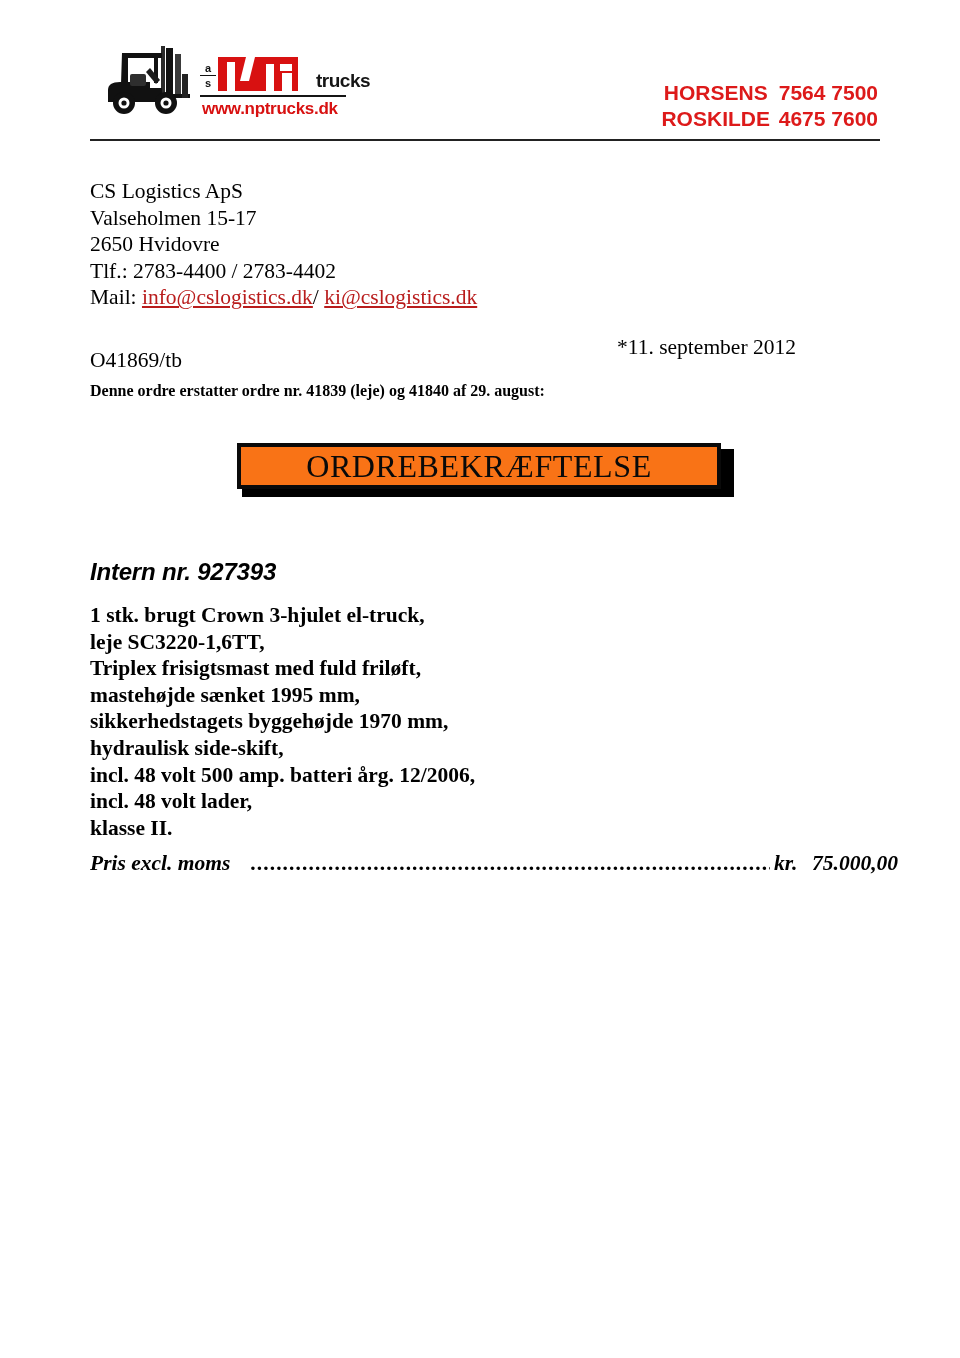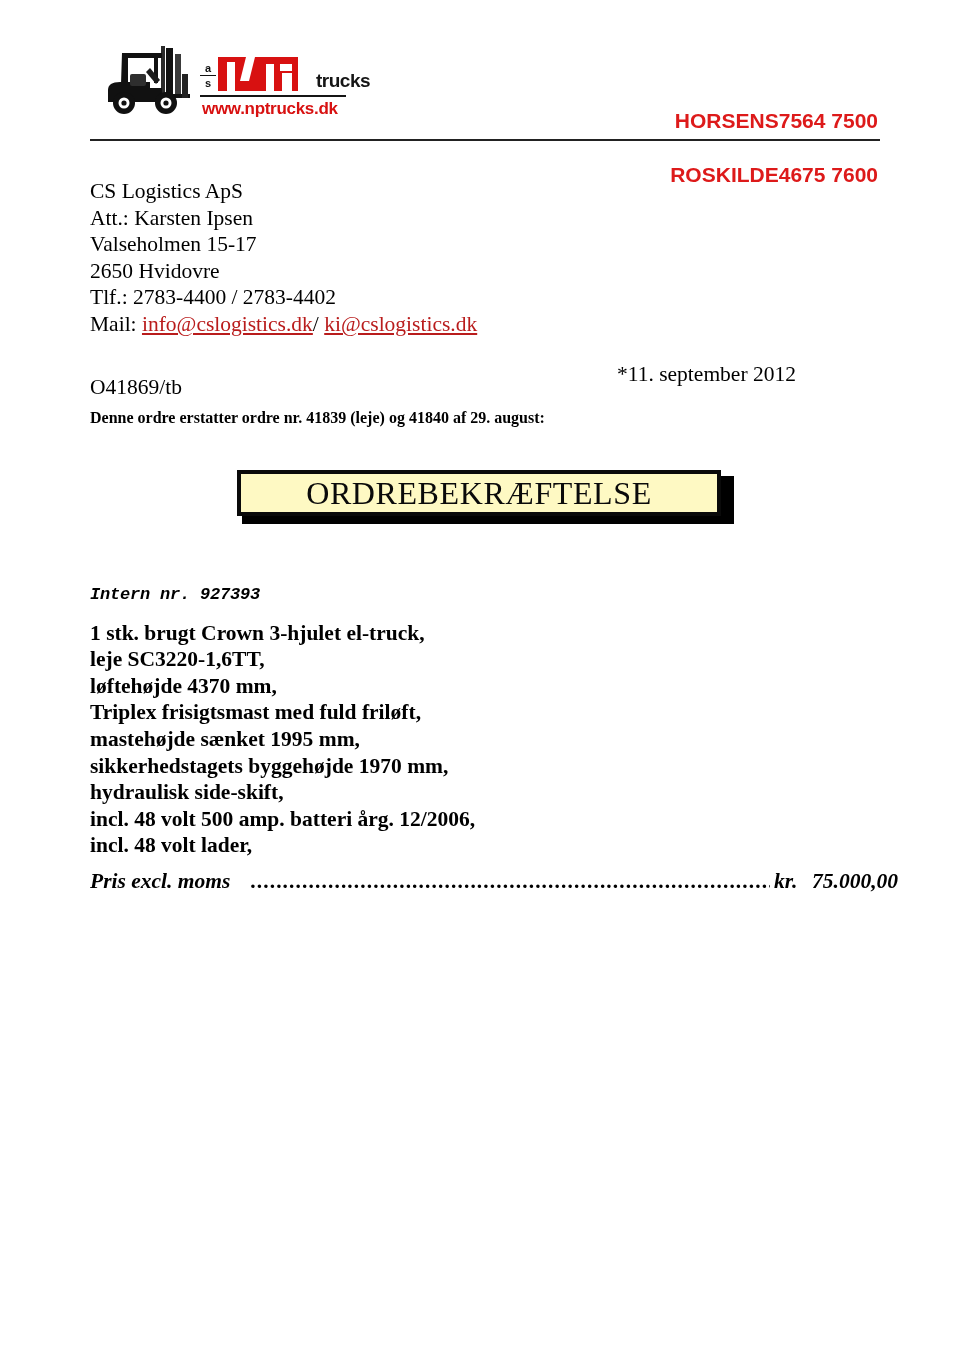--- a/index.html
+++ b/index.html
@@ -178,8 +178,7 @@
   .contacts .city {
     display: inline-block;
     min-width: 126px;
-    text-align: right;
-    margin-top: 28px;
+    text-align: center;
   }
   .contacts .num {
     display: inline-block;

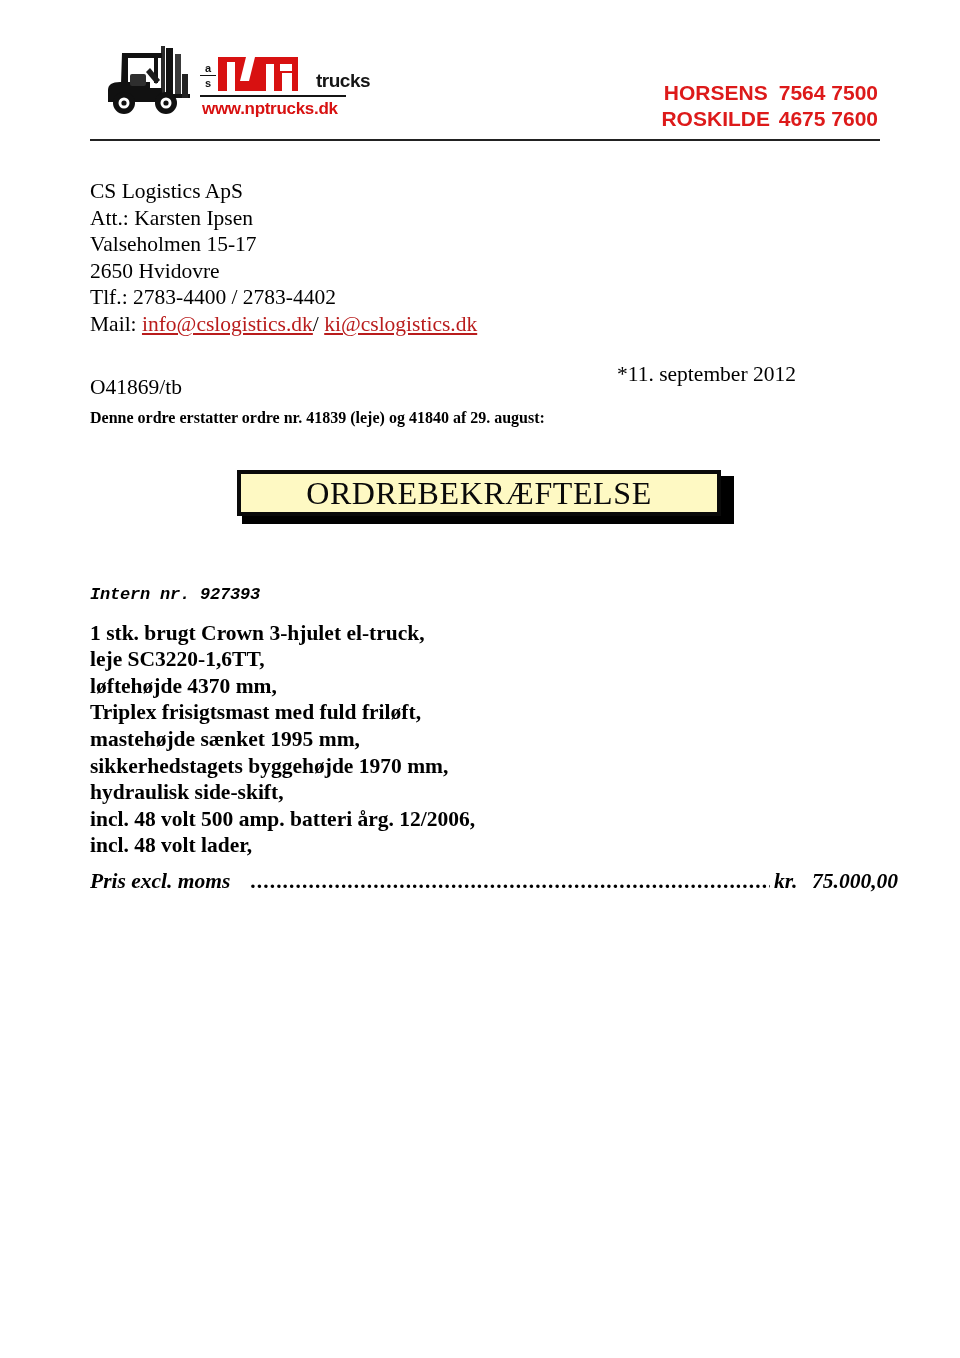--- a/index.html
+++ b/index.html
@@ -400,7 +400,6 @@
 
   <div class="addr-block">
     <span class="addr-line">CS Logistics ApS</span>
-    <span class="addr-line">Att.: Karsten Ipsen</span>
     <span class="addr-line">Valseholmen 15-17</span>
     <span class="addr-line">2650 Hvidovre</span>
     <span class="addr-line">Tlf.: 2783-4400 / 2783-4402</span>

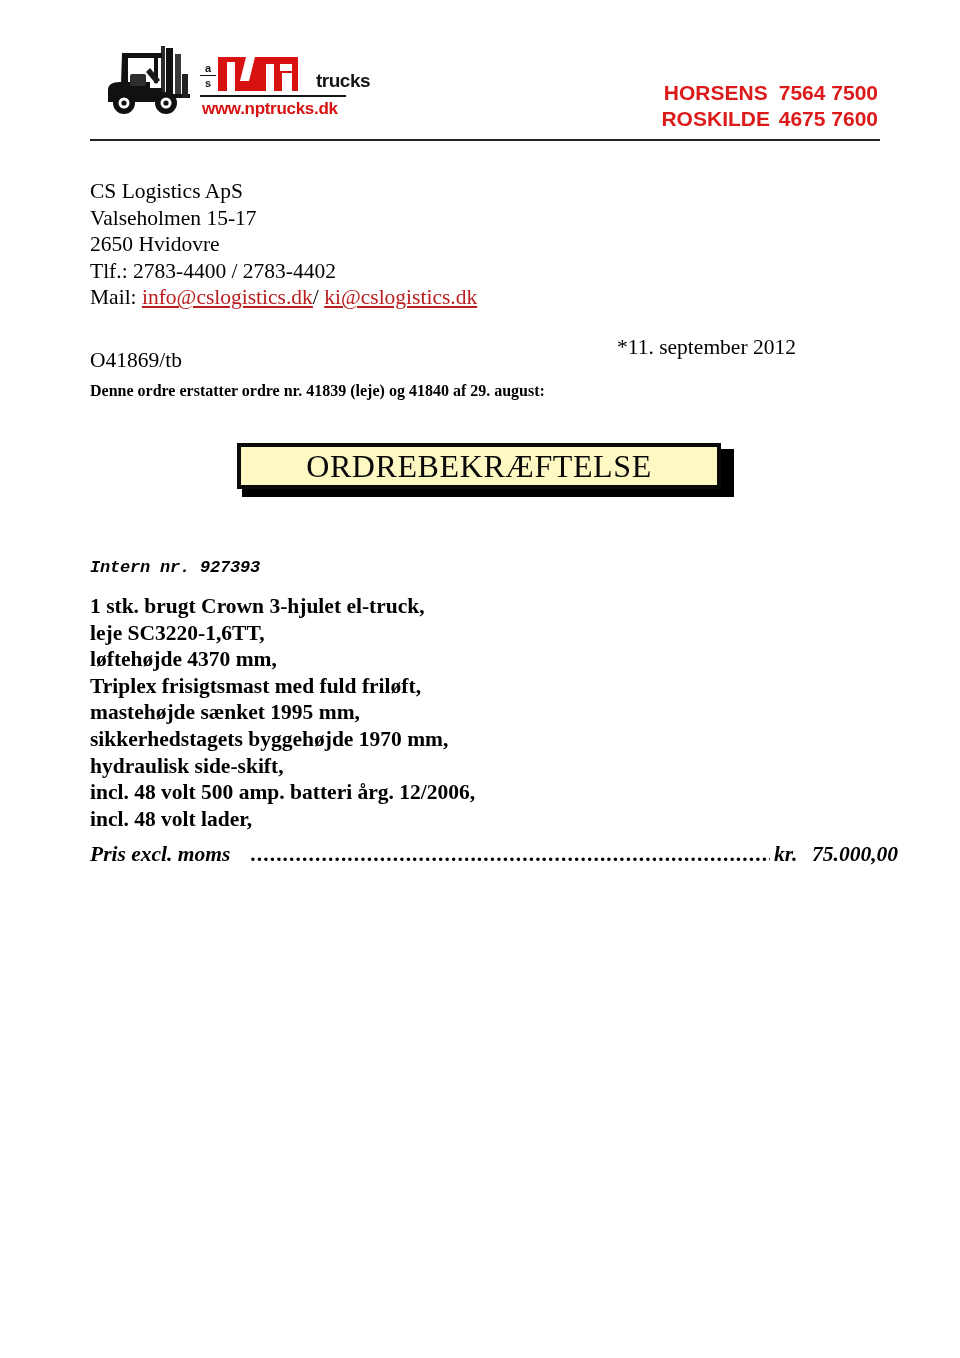--- a/index.html
+++ b/index.html
@@ -260,7 +260,7 @@
     top: 0px;
     width: 484px;
     height: 46px;
-    background: #fef9c3;
+    background: #f97316;
     border: 4px solid #0A0A0A;
     box-sizing: border-box;
     text-align: center;

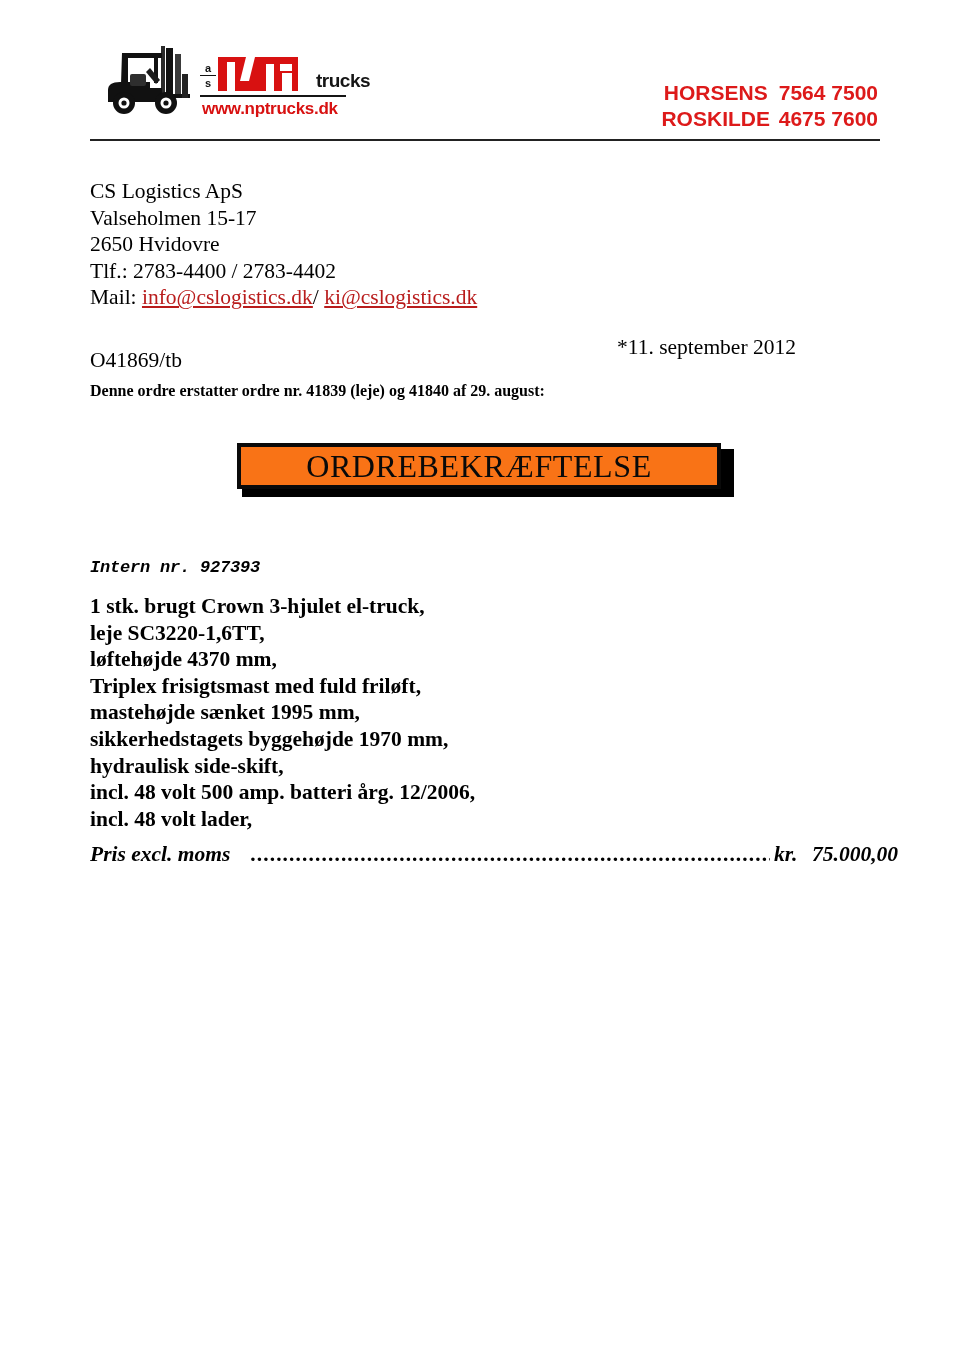--- a/index.html
+++ b/index.html
@@ -275,10 +275,10 @@
 
   .intern-nr {
     margin-top: 57px;
-    font-family: Liberation Mono, monospace;
+    font-family: Liberation Sans, sans-serif;
     font-weight: bold;
     font-style: italic;
-    font-size: 17px;
+    font-size: 24px;
     letter-spacing: -0.2px;
   }
 

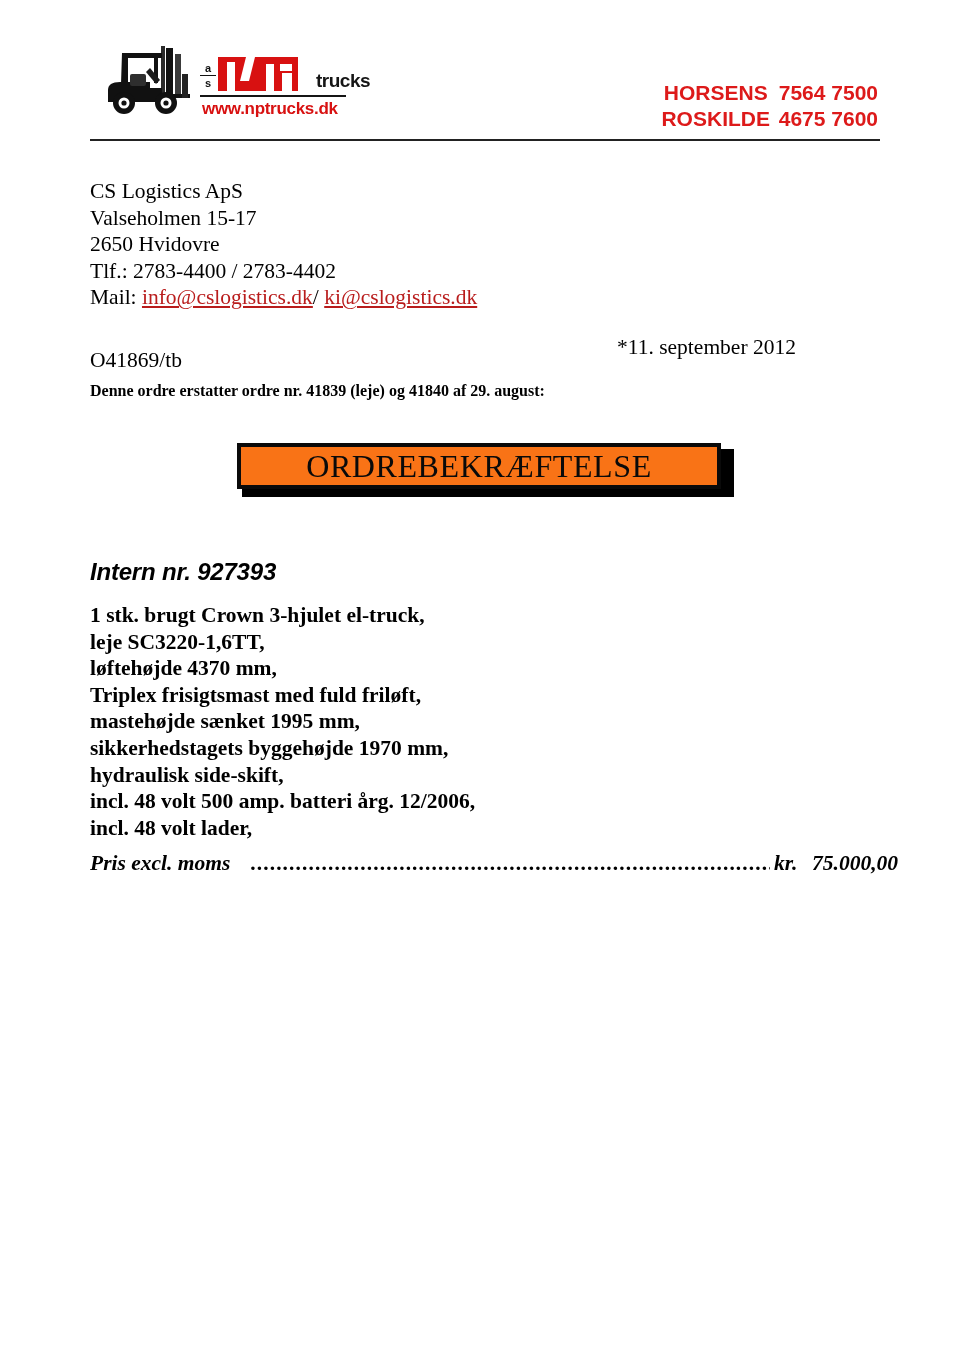--- a/index.html
+++ b/index.html
@@ -426,7 +426,6 @@
   <div class="spec-list">
     <span class="spec-line">1 stk. brugt Crown 3-hjulet el-truck,</span>
     <span class="spec-line">leje SC3220-1,6TT,</span>
-    <span class="spec-line">løftehøjde 4370 mm,</span>
     <span class="spec-line">Triplex frisigtsmast med fuld friløft,</span>
     <span class="spec-line">mastehøjde sænket 1995 mm,</span>
     <span class="spec-line">sikkerhedstagets byggehøjde 1970 mm,</span>

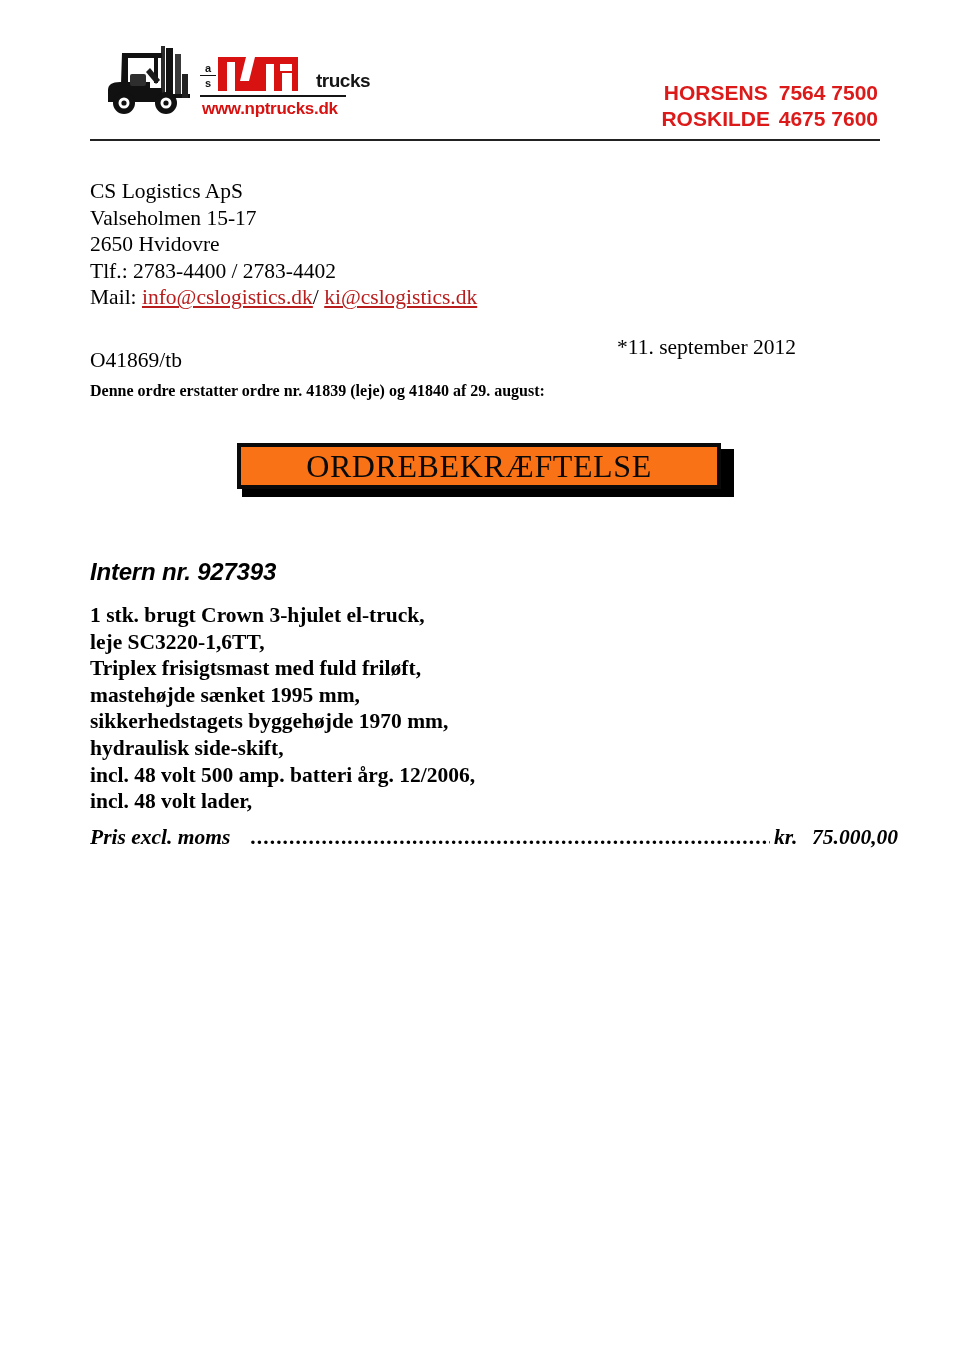--- a/index.html
+++ b/index.html
@@ -432,6 +432,7 @@
     <span class="spec-line">hydraulisk side-skift,</span>
     <span class="spec-line">incl. 48 volt 500 amp. batteri årg. 12/2006,</span>
     <span class="spec-line">incl. 48 volt lader,</span>
+    <span class="spec-line">klasse II.</span>
   </div>
 
   <div class="price-row">

